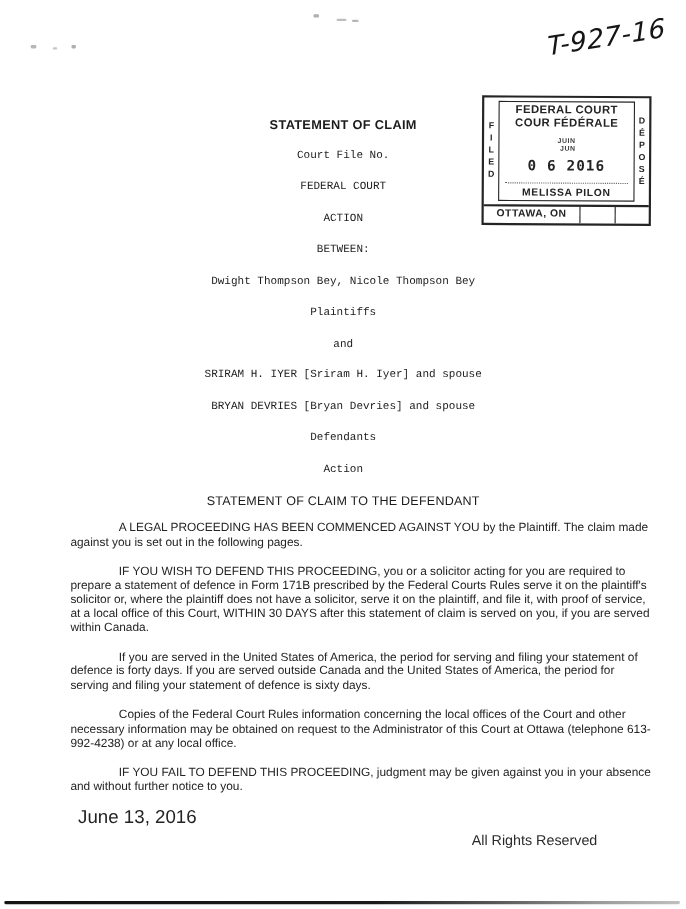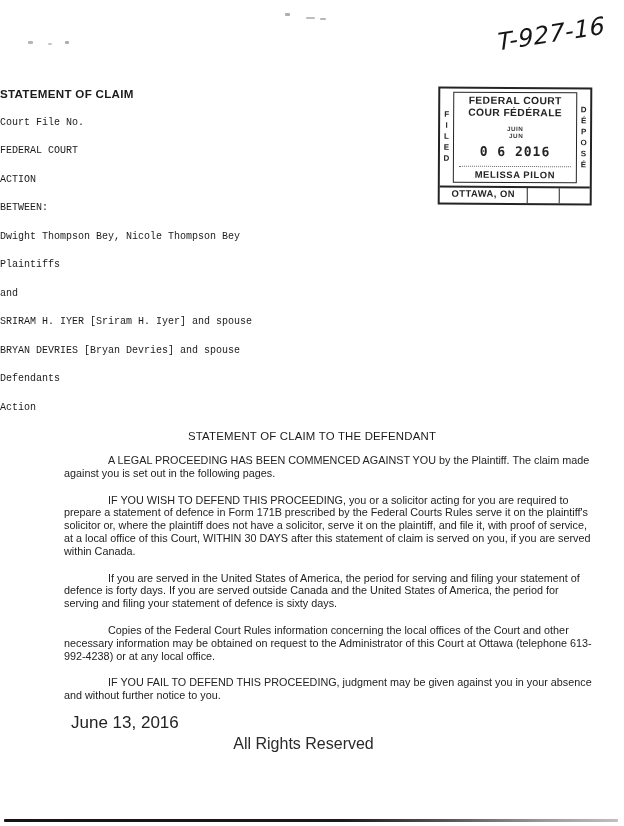--- a/index.html
+++ b/index.html
@@ -14,7 +14,7 @@
   .page { position:absolute; inset:0; background:#fff; }
 
   
-  .header-block { padding-top:80px; color:#1b1b1b; }
+  .header-block { padding-top:100px; text-align:center; color:#1b1b1b; }
   .hline {
     line-height:28.5px;
     font-size:10px;

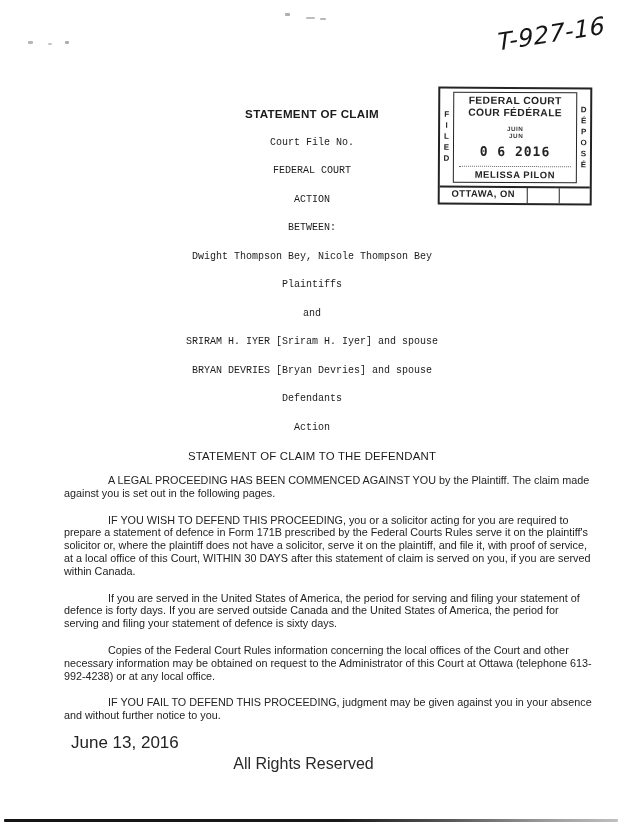--- a/index.html
+++ b/index.html
@@ -46,7 +46,7 @@
   }
   .body-text p { margin:0 0 14px 0; text-indent:44px; }
   .doc-date { margin:13px 0 0 7px; font-size:17px; line-height:13px; }
-  .rights { margin:8px 53px 0 0; font-size:16px; line-height:13px; text-align:center; color:#2a2a2a; }
+  .rights { margin:8px 53px 0 0; font-size:13px; line-height:13px; text-align:right; color:#2a2a2a; }
 
   
   .stamp {

